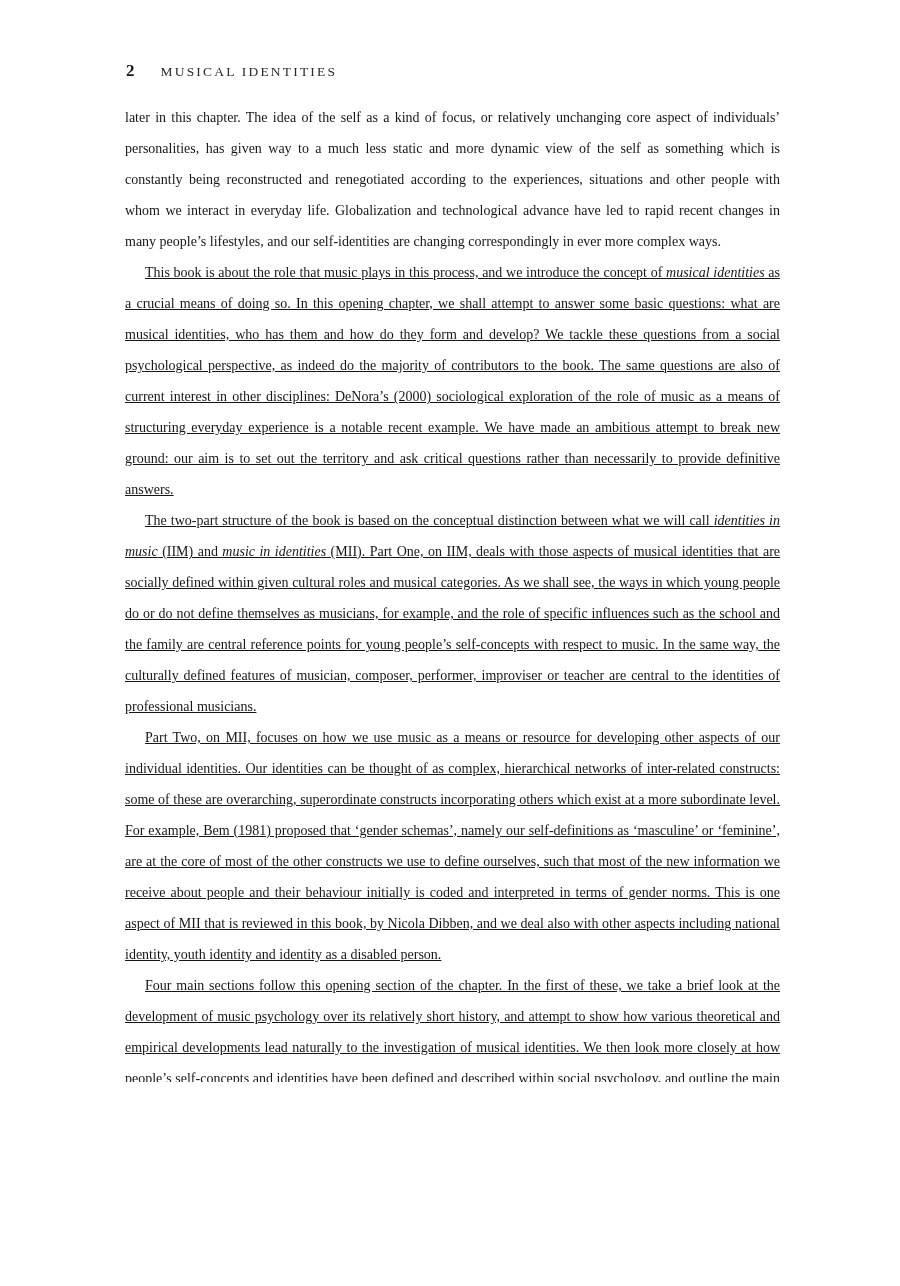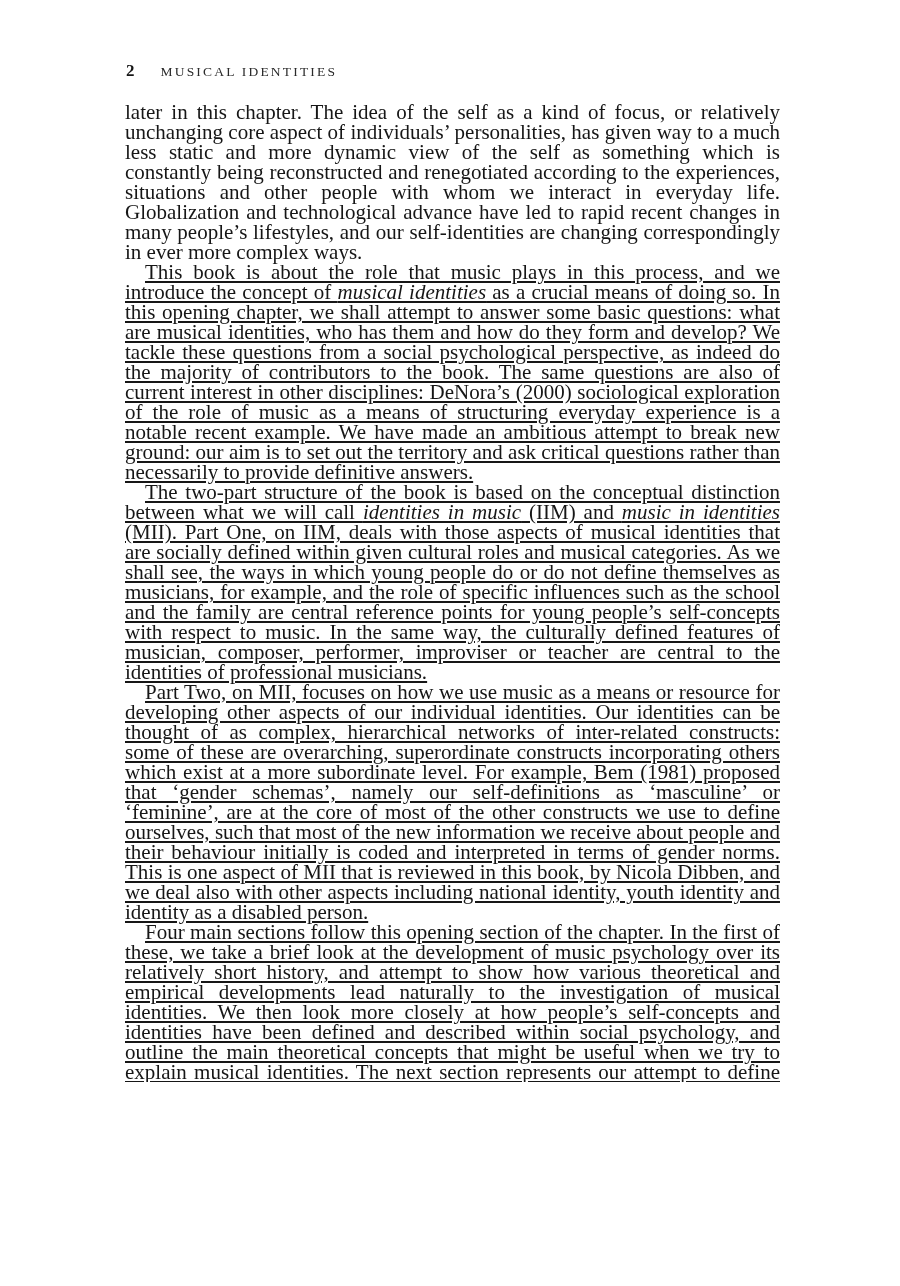--- a/index.html
+++ b/index.html
@@ -38,8 +38,8 @@
     left: 125px;
     top: 102px;
     width: 655px;
-    font-size: 21px;
-    line-height: 20px;
+    font-size: 14px;
+    line-height: 31px;
     text-align: justify;
   }
   .body-text p {

